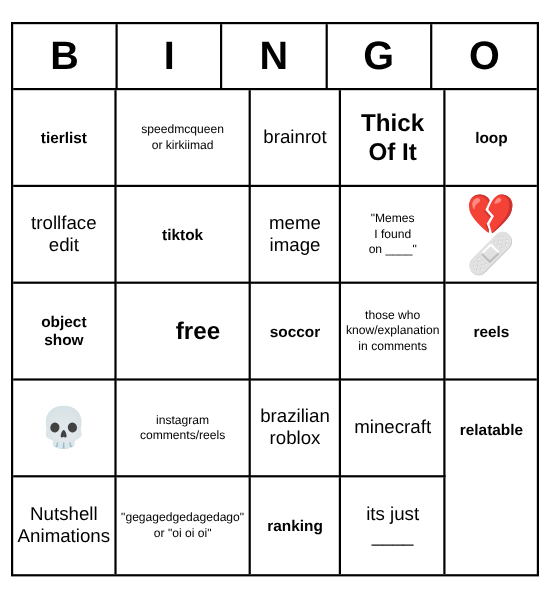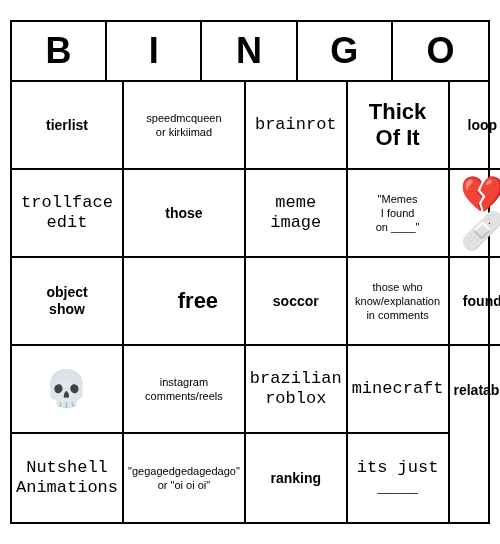--- a/index.html
+++ b/index.html
@@ -62,7 +62,6 @@
     }
     .cell-text.medium {
       font-size: 17px;
-      font-family: Liberation Mono, monospace;
     }
     .cell-text.small {
       font-size: 11px;

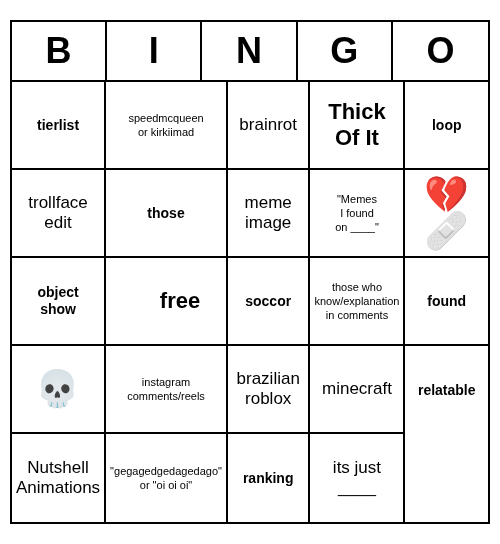--- a/index.html
+++ b/index.html
@@ -110,7 +110,7 @@
 edit</span>
       </div>
       <div class="bingo-cell">
-        <span class="cell-text large" style="white-space: pre-line;">those</span>
+        <span class="cell-text large" style="white-space: pre-line;">tiktok</span>
       </div>
       <div class="bingo-cell">
         <span class="cell-text medium" style="white-space: pre-line;">meme

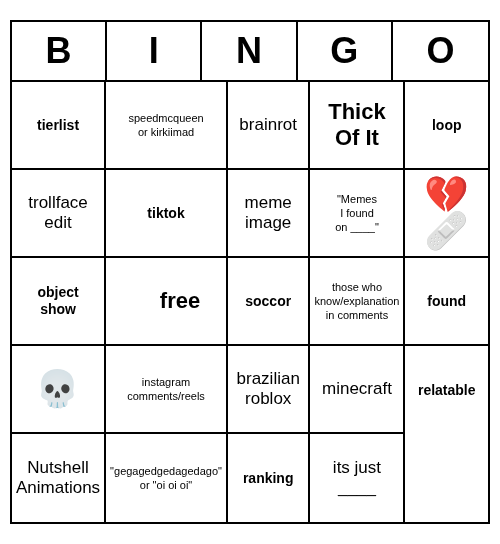--- a/index.html
+++ b/index.html
@@ -141,7 +141,7 @@
 in comments</span>
       </div>
       <div class="bingo-cell">
-        <span class="cell-text large" style="white-space: pre-line;">found</span>
+        <span class="cell-text large" style="white-space: pre-line;">reels</span>
       </div>
       <div class="bingo-cell">
         <span class="emoji-display" style="white-space: pre-line;">💀</span>

